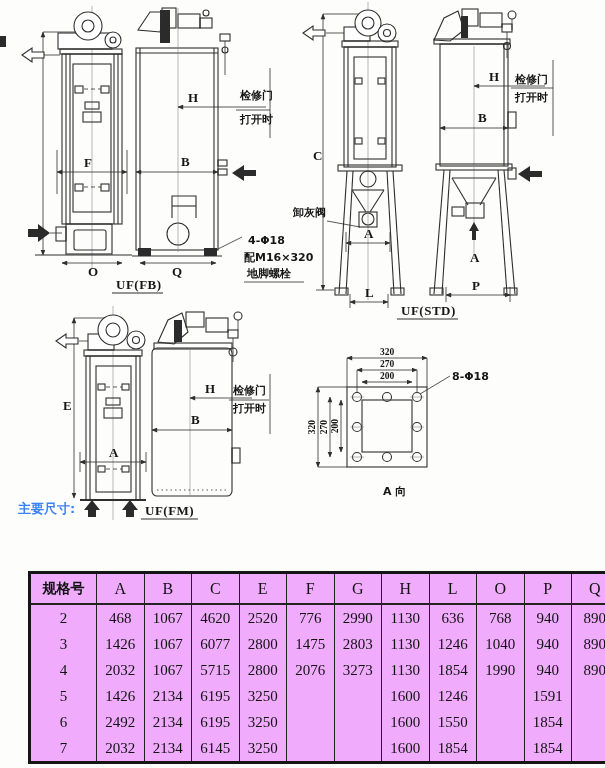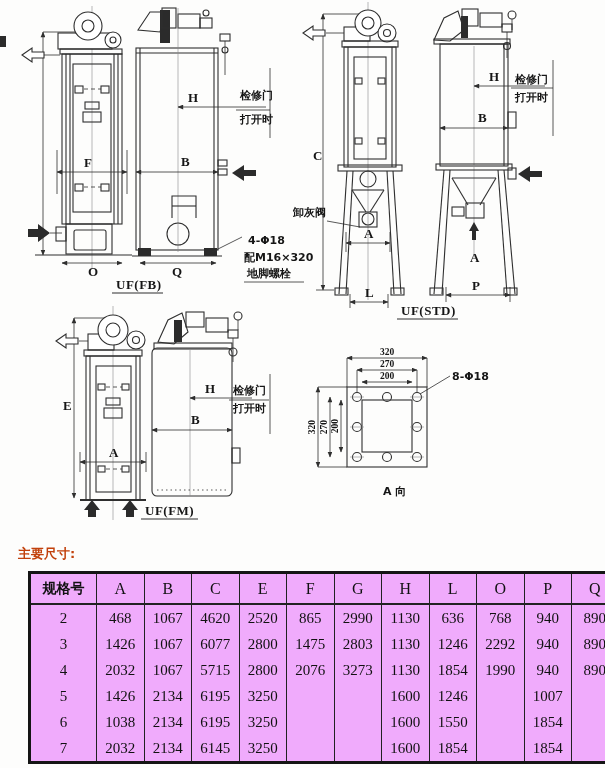--- a/index.html
+++ b/index.html
@@ -24,8 +24,8 @@
   .dm{marker-start:url(#as);marker-end:url(#ae);}
   .db{marker-start:url(#as);}
   #caption{
-    position:absolute;left:18px;top:545px;
-    font:700 13px "DejaVu Sans",sans-serif;color:#c2410c;
+    position:absolute;left:18px;top:500px;
+    font:700 13px "DejaVu Sans",sans-serif;color:#3b82f6;
   }
   table.tbl{
     position:absolute;left:6px;top:571px;width:592px;

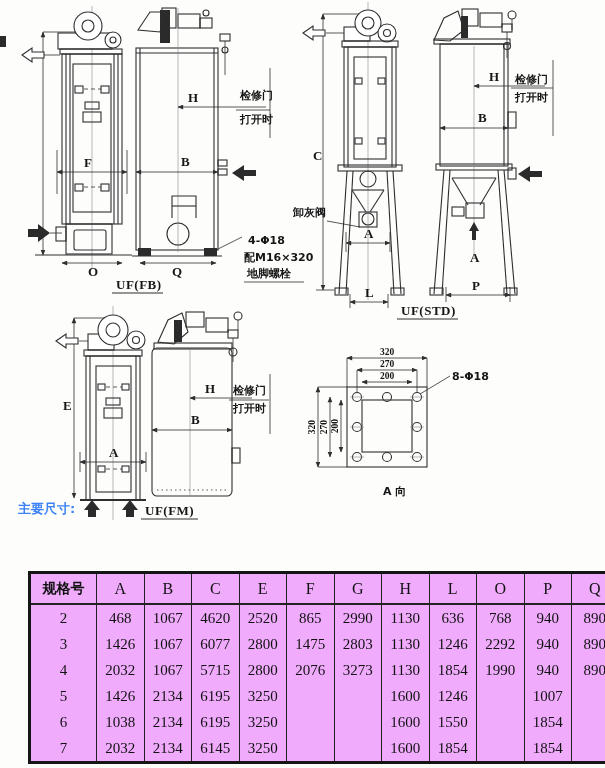--- a/index.html
+++ b/index.html
@@ -379,7 +379,7 @@
         <td>1067</td>
         <td>4620</td>
         <td>2520</td>
-        <td>865</td>
+        <td>776</td>
         <td>2990</td>
         <td>1130</td>
         <td>636</td>

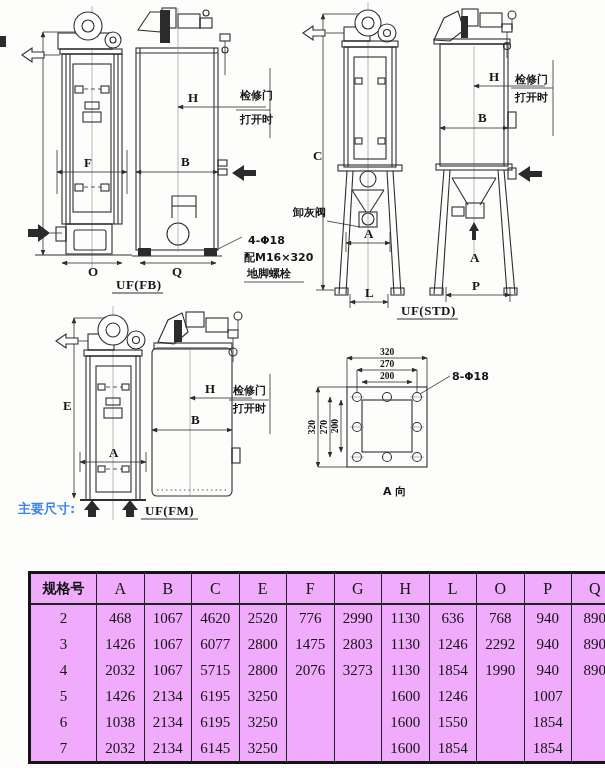--- a/index.html
+++ b/index.html
@@ -397,7 +397,7 @@
         <td>2803</td>
         <td>1130</td>
         <td>1246</td>
-        <td>2292</td>
+        <td>1040</td>
         <td>940</td>
         <td>890</td>
       </tr>

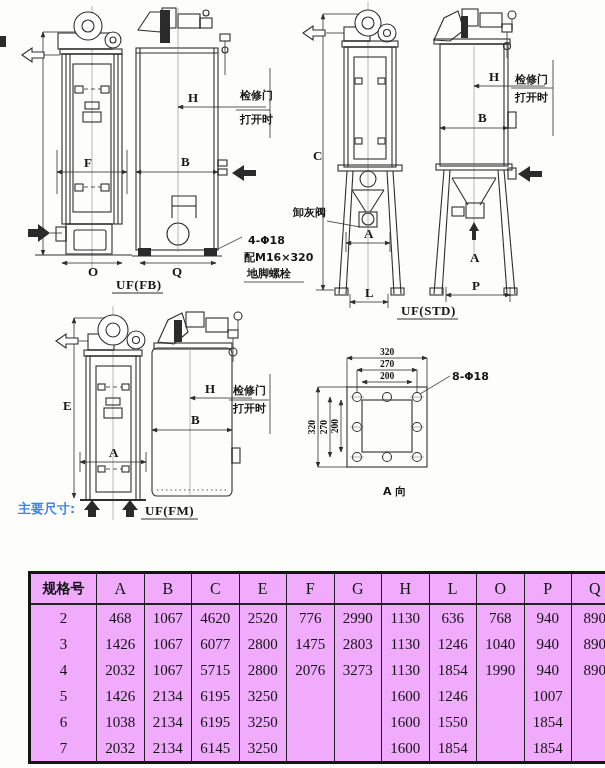--- a/index.html
+++ b/index.html
@@ -426,7 +426,7 @@
         <td>1600</td>
         <td>1246</td>
         <td></td>
-        <td>1007</td>
+        <td>1591</td>
         <td></td>
       </tr>
       <tr>

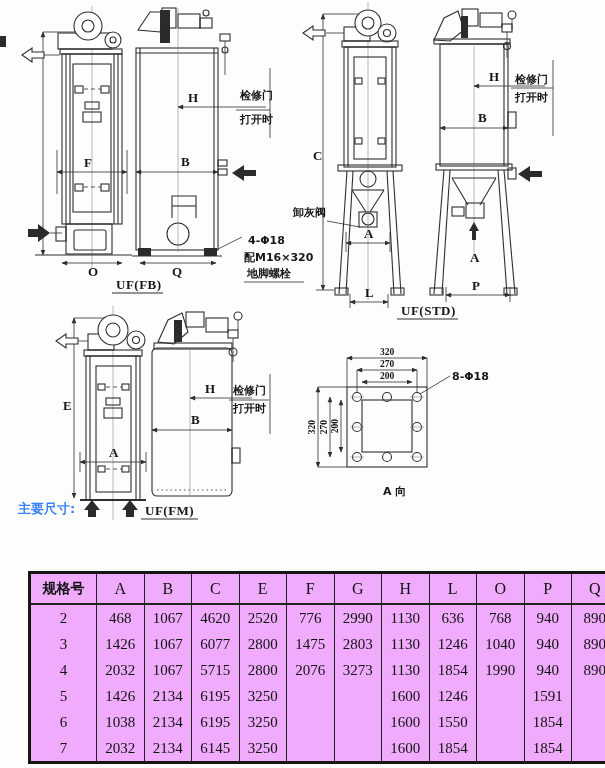--- a/index.html
+++ b/index.html
@@ -431,7 +431,7 @@
       </tr>
       <tr>
         <td>6</td>
-        <td>1038</td>
+        <td>2492</td>
         <td>2134</td>
         <td>6195</td>
         <td>3250</td>

